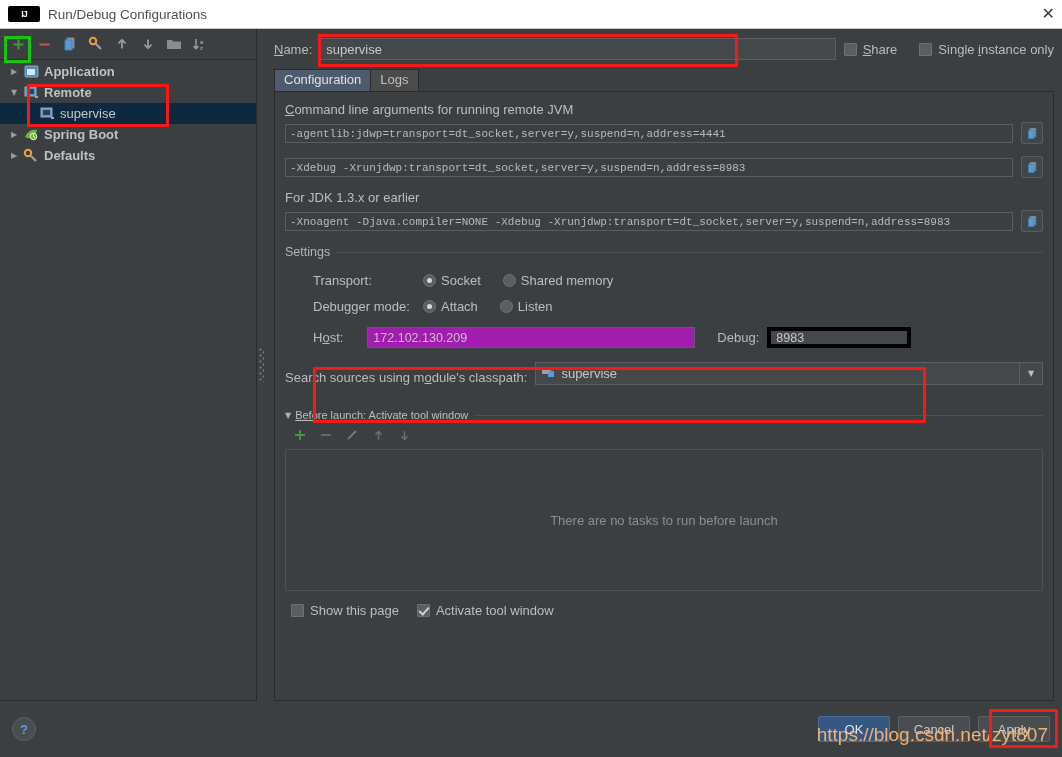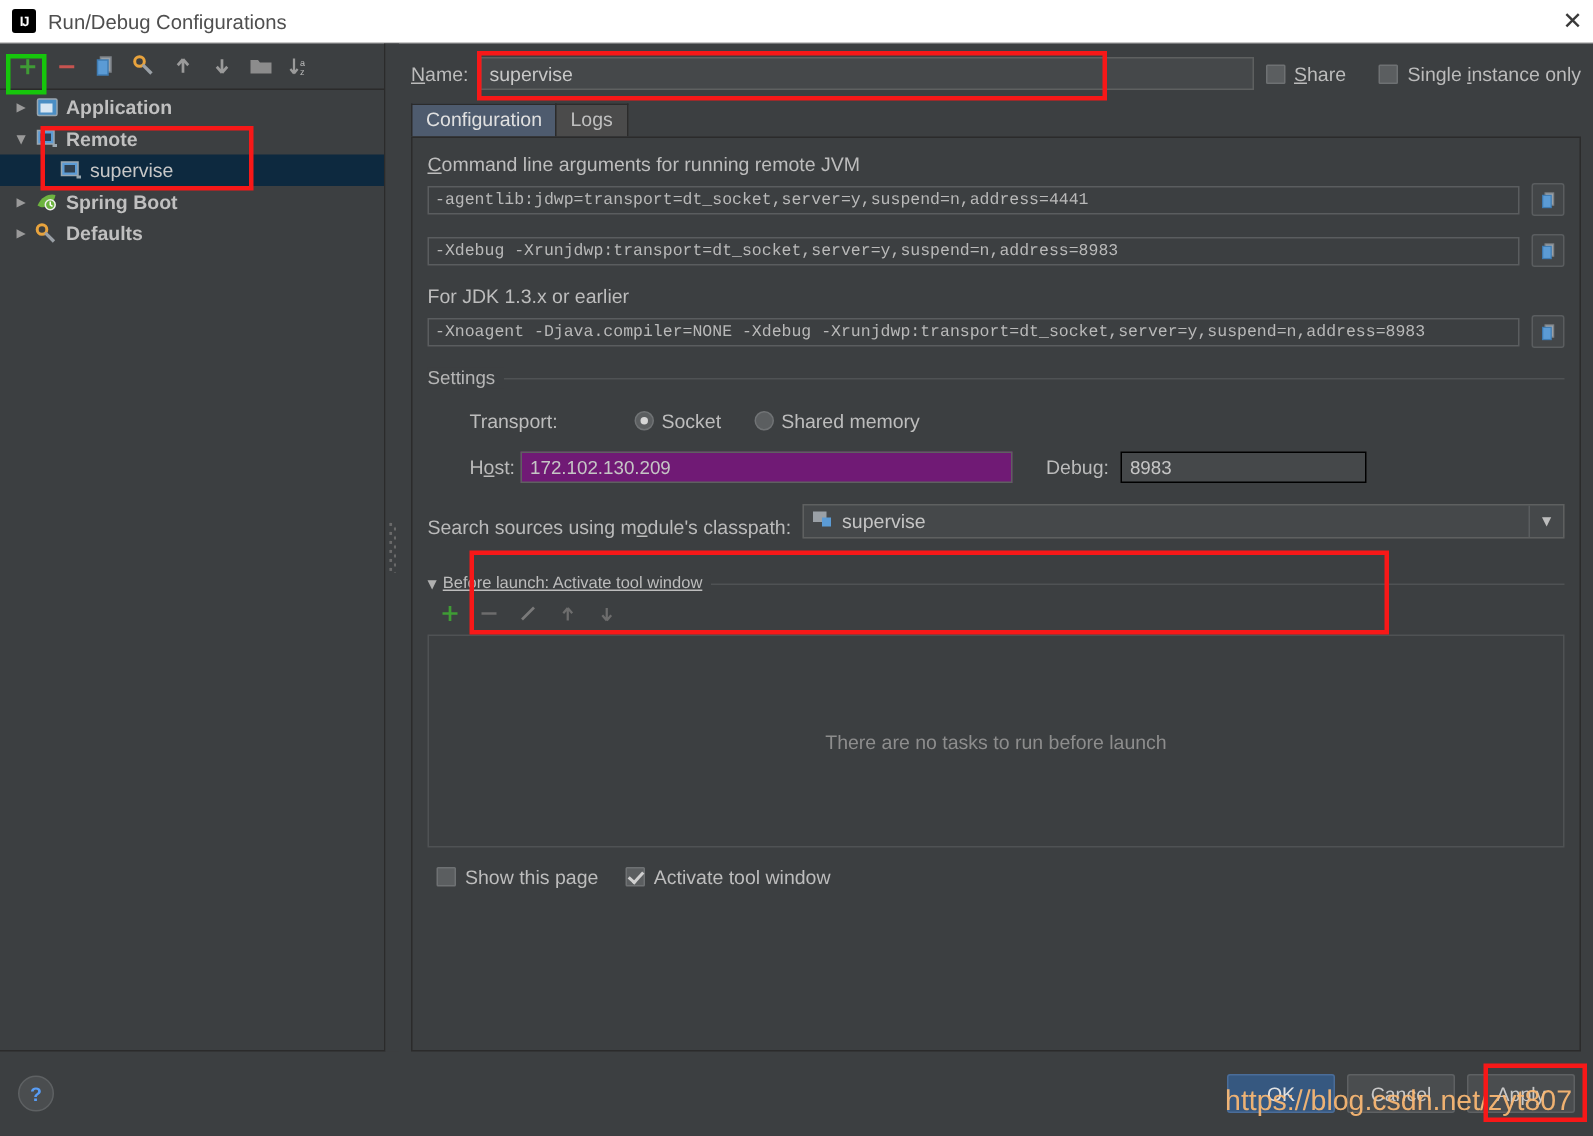--- a/index.html
+++ b/index.html
@@ -19,7 +19,7 @@
     position:relative;
   }
   .ij-logo{
-    width:16px;height:16px;background:#000;color:#fff;border-radius:2px;
+    width:32px;height:16px;background:#000;color:#fff;border-radius:2px;
     font-size:9px;font-weight:bold;display:flex;align-items:center;justify-content:center;
     letter-spacing:-1px;margin-right:8px;flex:none;
   }

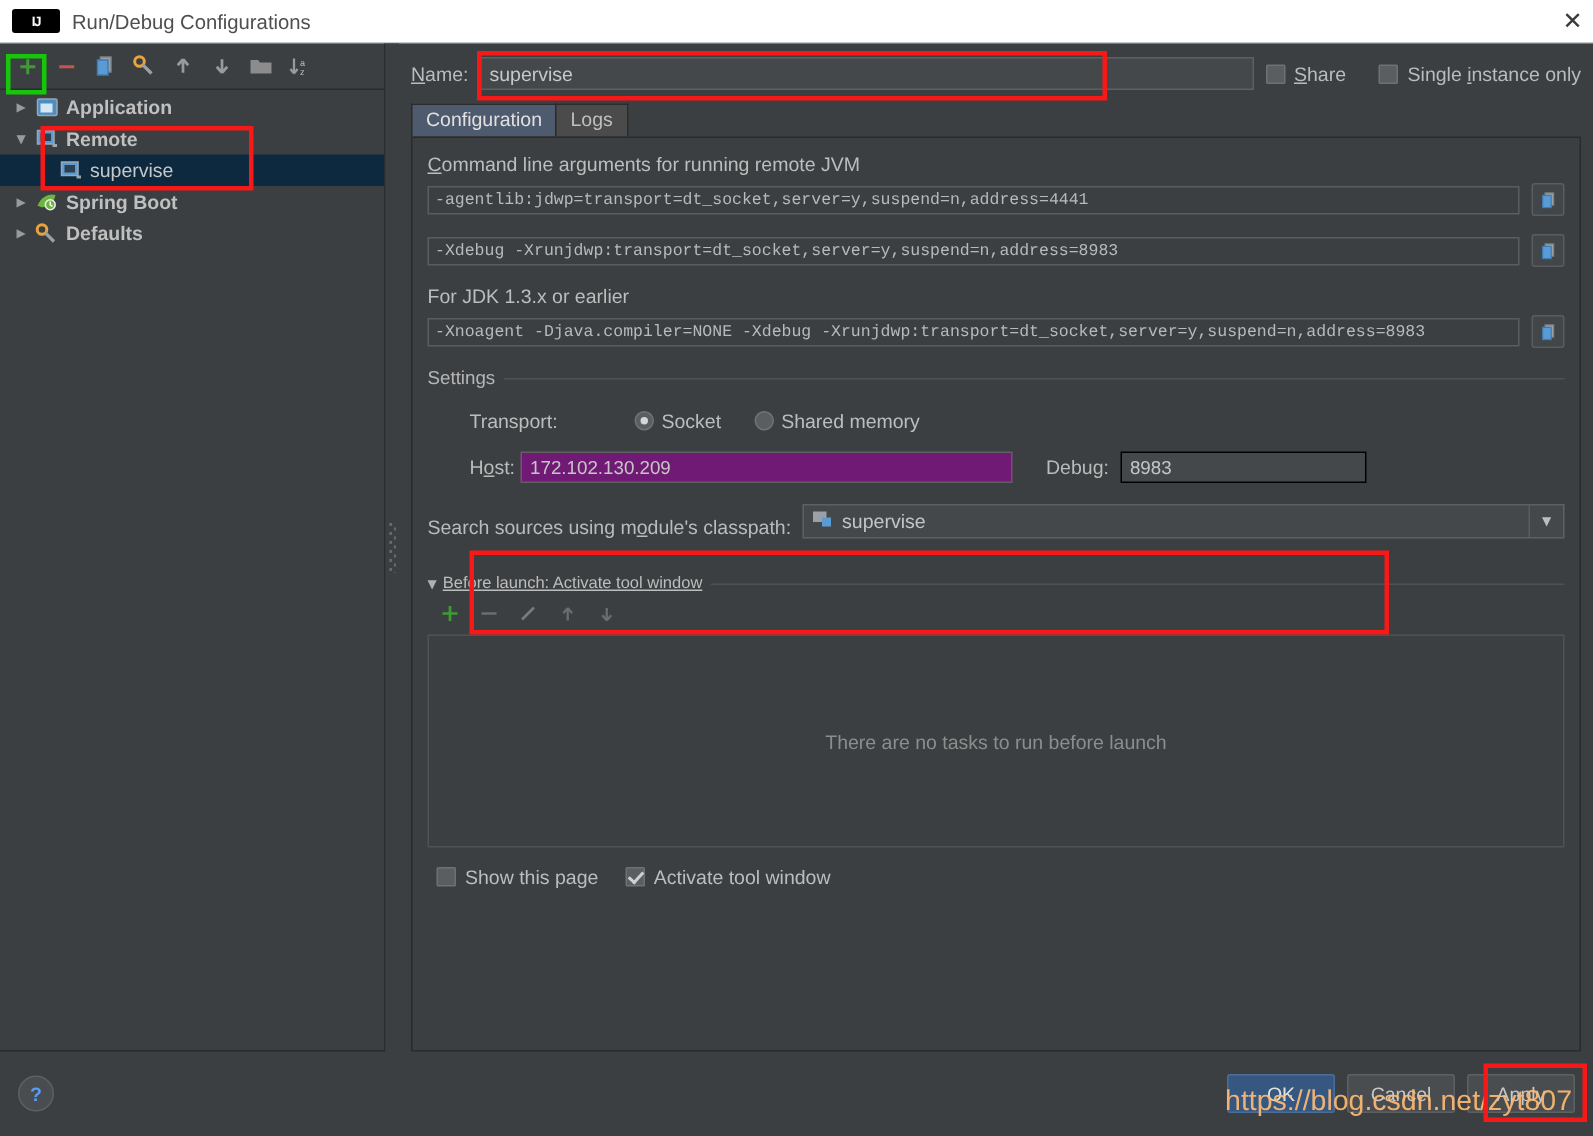--- a/index.html
+++ b/index.html
@@ -400,6 +400,17 @@
               </span>
             </div>
 
+            <div class="set-row">
+              <span class="set-lbl">Debugger mode:</span>
+              <span class="radio-opt">
+                <span class="radio on"></span>
+                <span>Attach</span>
+              </span>
+              <span class="radio-opt">
+                <span class="radio"></span>
+                <span>Listen</span>
+              </span>
+            </div>
 
             <div class="hostport">
               <span class="lbl">H<u>o</u>st:</span>

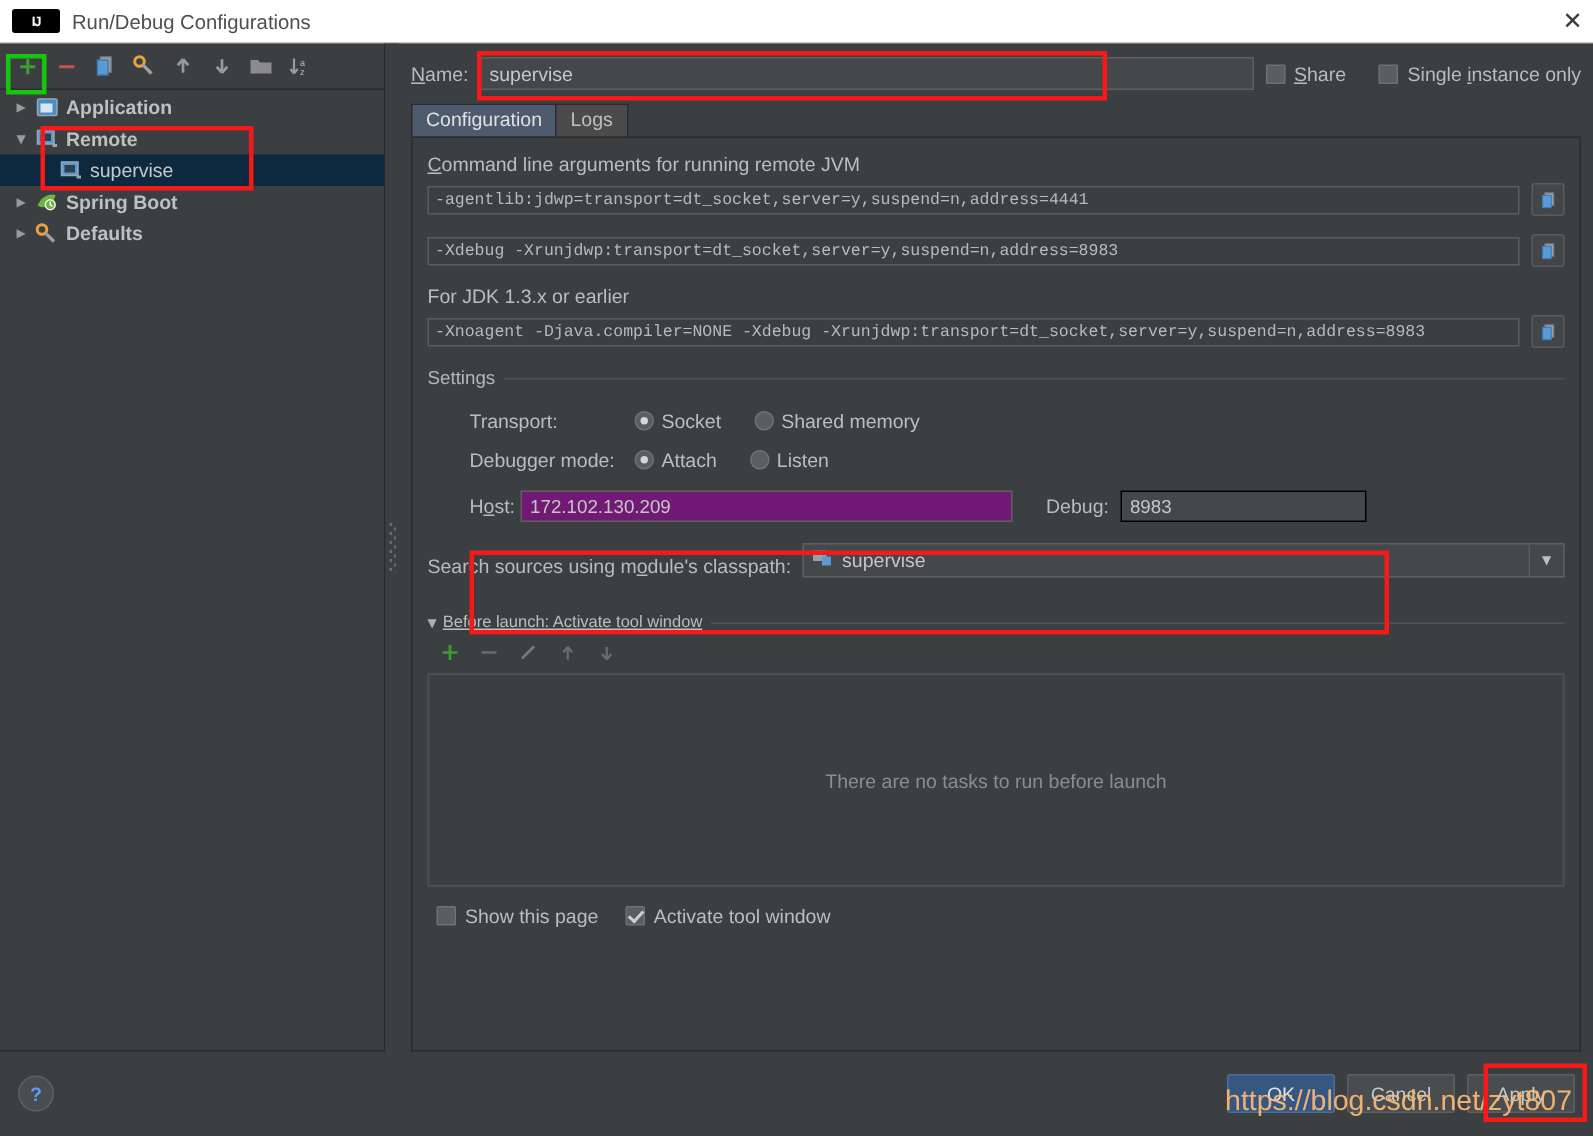--- a/index.html
+++ b/index.html
@@ -145,8 +145,8 @@
   .radio-opt{display:flex;align-items:center;cursor:pointer;margin-right:22px;font-size:13px;color:#bdbdbd;}
   .hostport{display:flex;align-items:center;margin-top:8px;}
   .host-input{
-    width:328px;height:21px;background:#701a75;border:1px solid #5e6060;color:#c5c5c5;
-    font-size:12.5px;padding:0 5px;box-sizing:border-box;margin-left:4px;line-height:19px;
+    width:328px;height:21px;background:#a21caf;border:1px solid #5e6060;color:#c5c5c5;
+    font-size:12.5px;padding:0 5px;box-sizing:border-box;margin-left:24px;line-height:19px;
   }
   .port-input{
     width:164px;height:21px;background:#45484a;border:1px solid #000000;color:#c5c5c5;

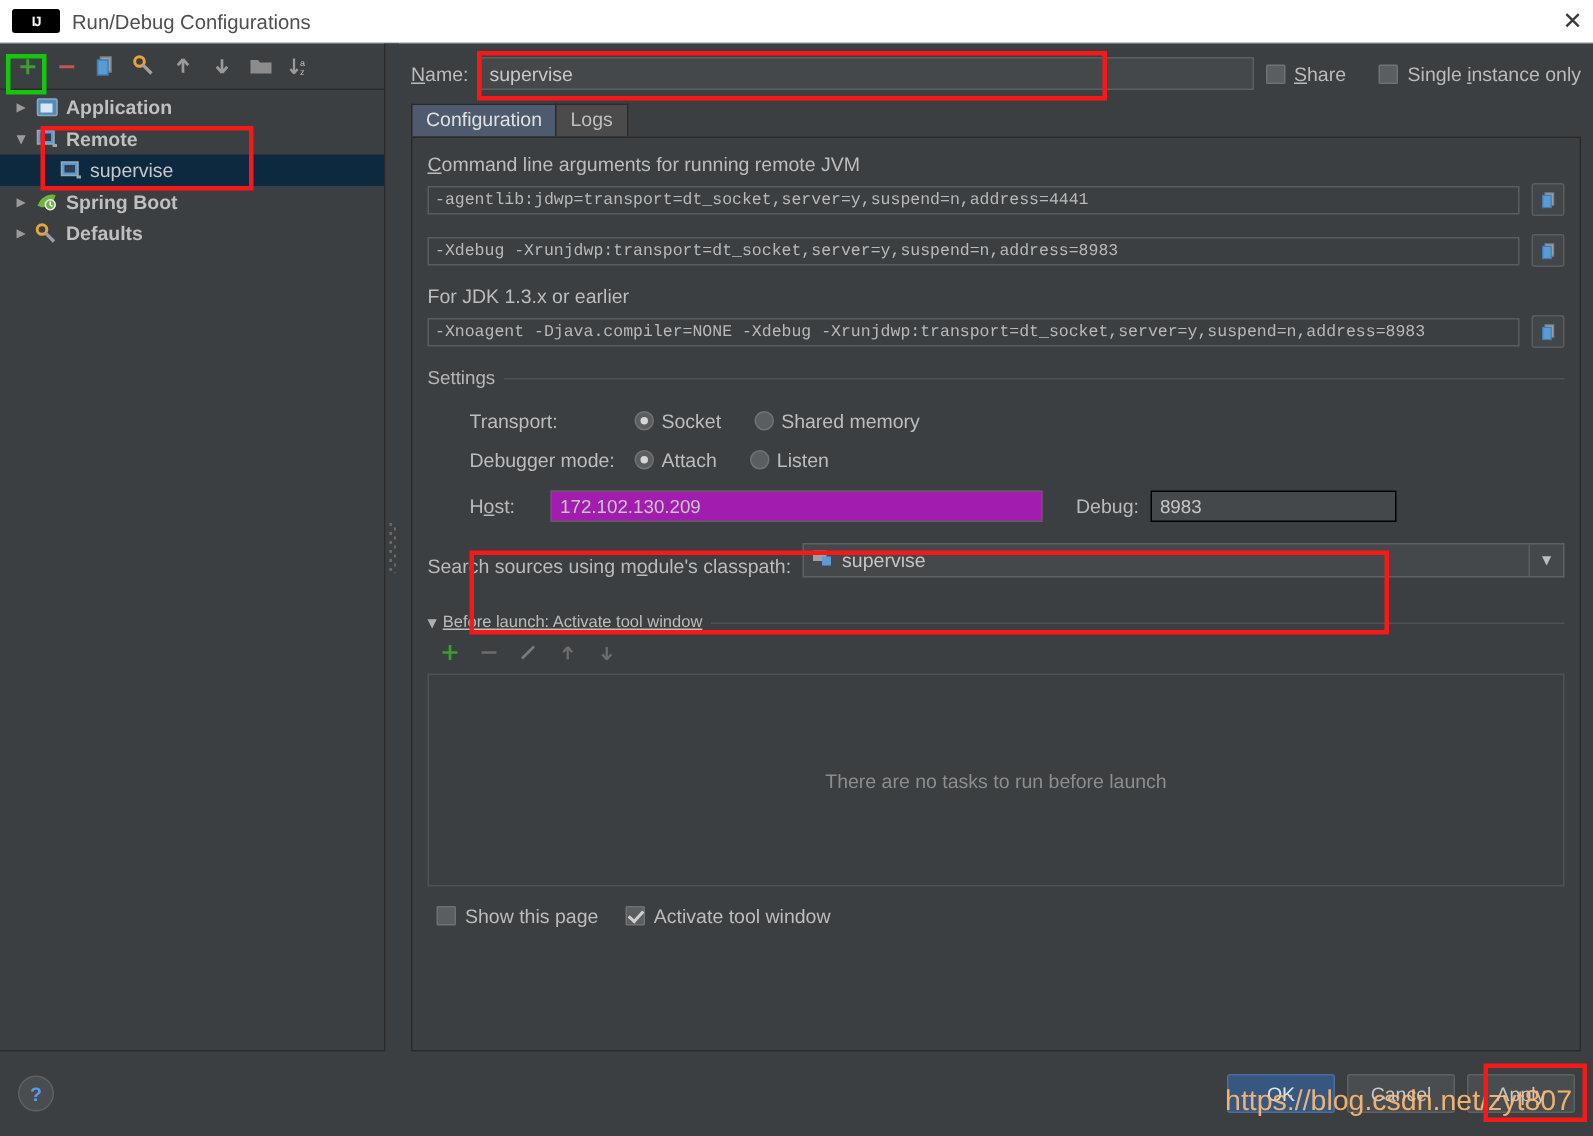--- a/index.html
+++ b/index.html
@@ -149,7 +149,7 @@
     font-size:12.5px;padding:0 5px;box-sizing:border-box;margin-left:24px;line-height:19px;
   }
   .port-input{
-    width:164px;height:21px;background:#45484a;border:1px solid #000000;color:#c5c5c5;
+    width:144px;height:21px;background:#45484a;border:4px solid #000000;color:#c5c5c5;
     font-size:12.5px;padding:0 5px;box-sizing:border-box;margin-left:8px;line-height:19px;
   }
   .classpath-row{display:flex;align-items:flex-end;margin-top:14px;}

